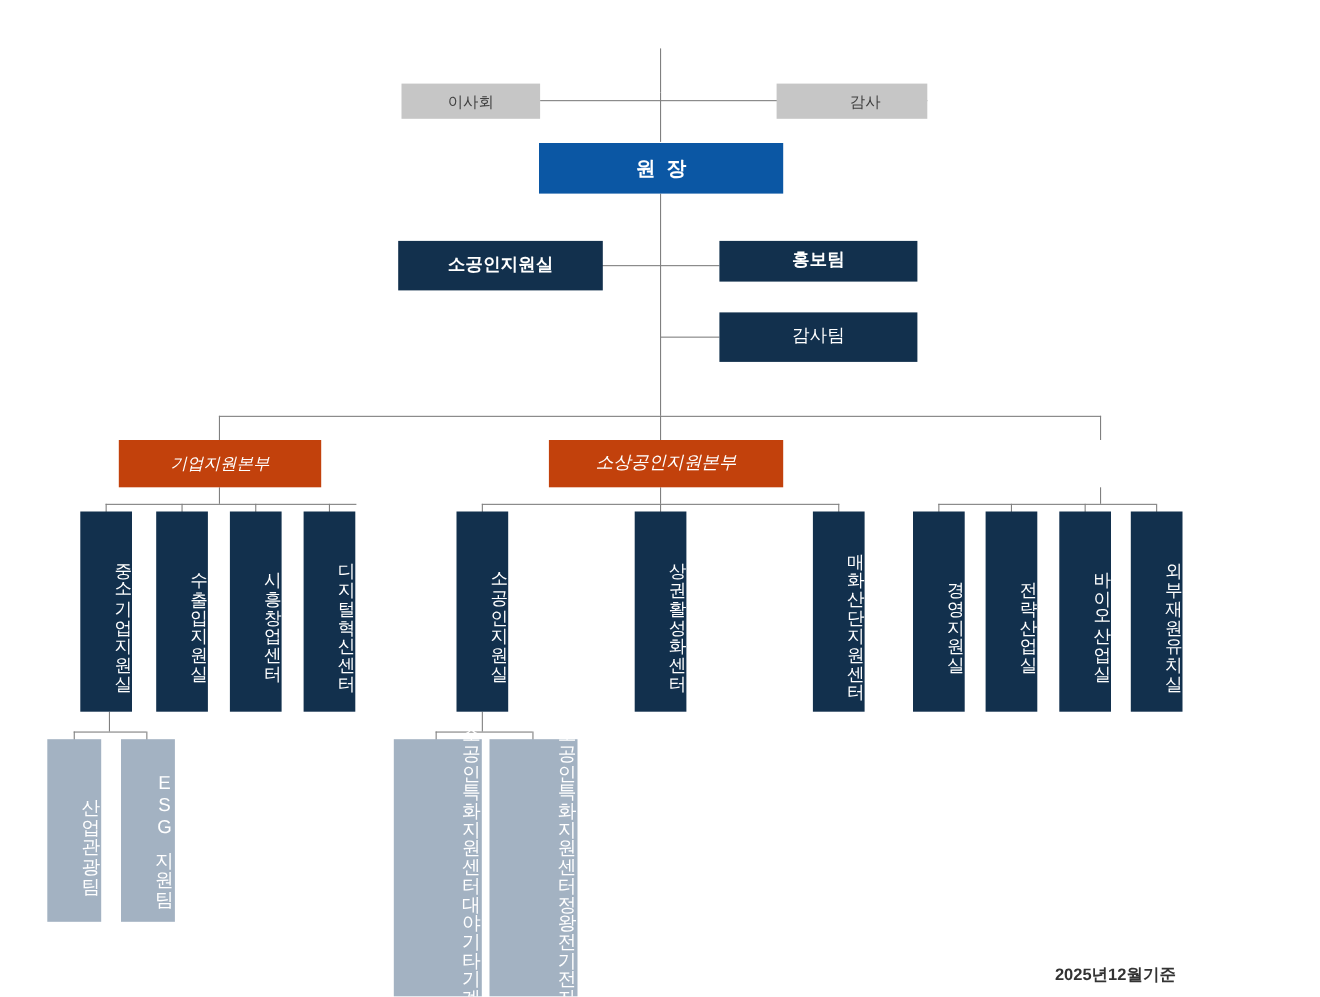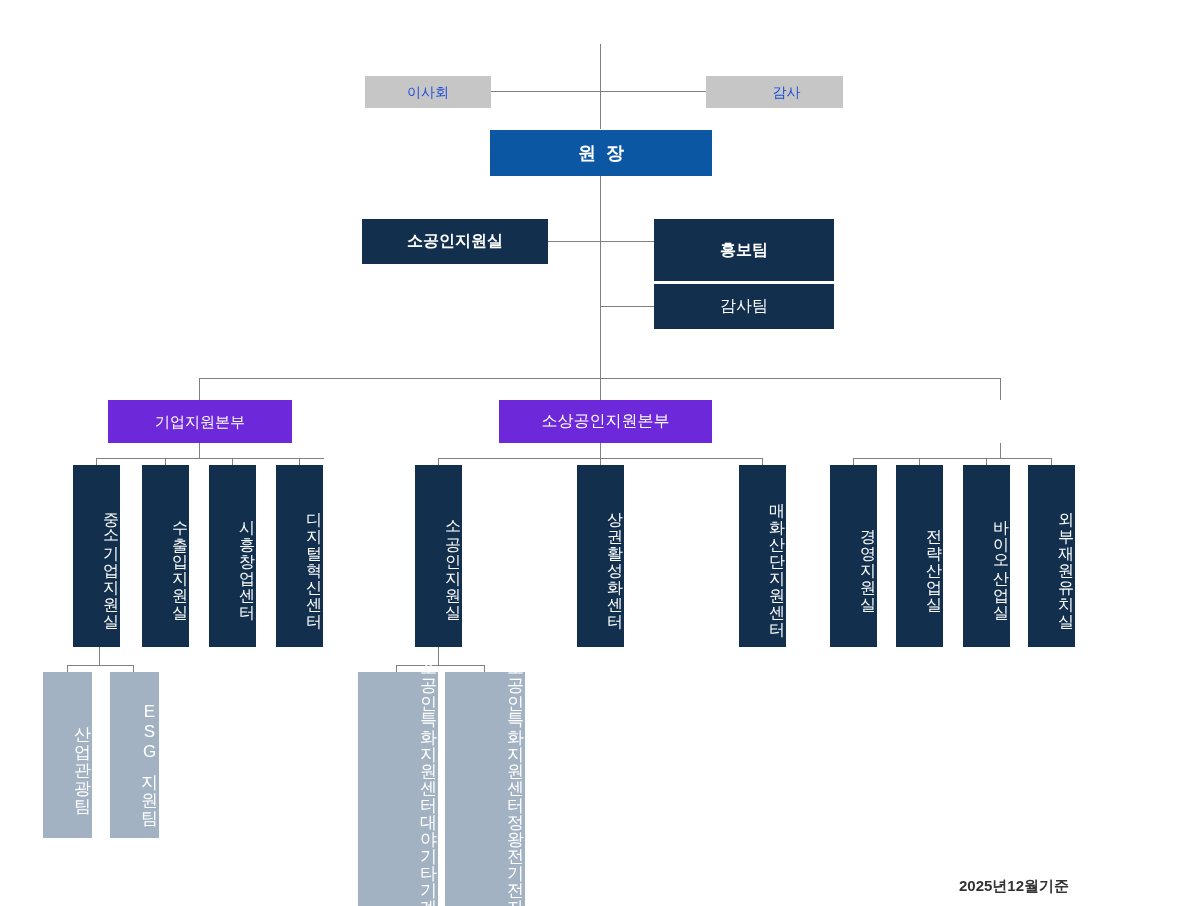--- a/index.html
+++ b/index.html
@@ -32,7 +32,7 @@
 
   
   .c-lightblue { background: #7EBCFA; color: #1f1f1f; }
-  .c-gray      { background: #C6C6C6; color: #1d4ed8; }
+  .c-gray      { background: #C6C6C6; color: #404040; }
   .c-blue      { background: #0B57A4; color: #ffffff; }
   .c-navy      { background: #12304D; color: #ffffff; }
   .c-darkgray  { background: #6d28d9; color: #ffffff; }

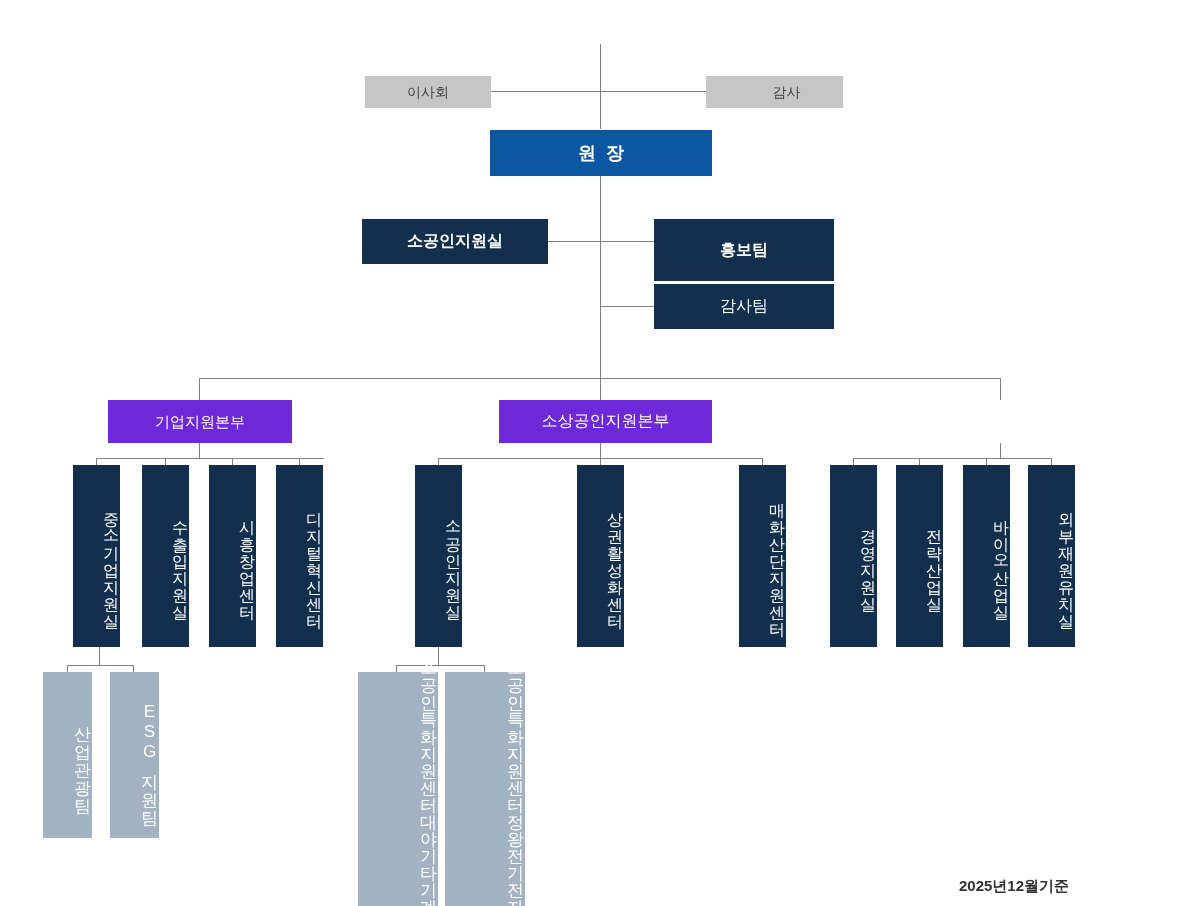--- a/index.html
+++ b/index.html
@@ -121,7 +121,7 @@
 
   <div class="box c-navy" style="left:362px; top:219px; width:186px; height:45px; font-size:16px; font-weight:bold;">소공인지원실</div>
 
-  <div class="box c-navy" style="left:654px; top:219px; width:180px; height:62px; font-size:16px; font-weight:bold;">홍보팀</div>
+  <div class="box c-navy" style="left:654px; top:219px; width:180px; height:37px; font-size:16px; font-weight:bold;">홍보팀</div>
 
   <div class="box c-navy" style="left:654px; top:284px; width:180px; height:45px; font-size:16px; font-weight:normal;">감사팀</div>
 

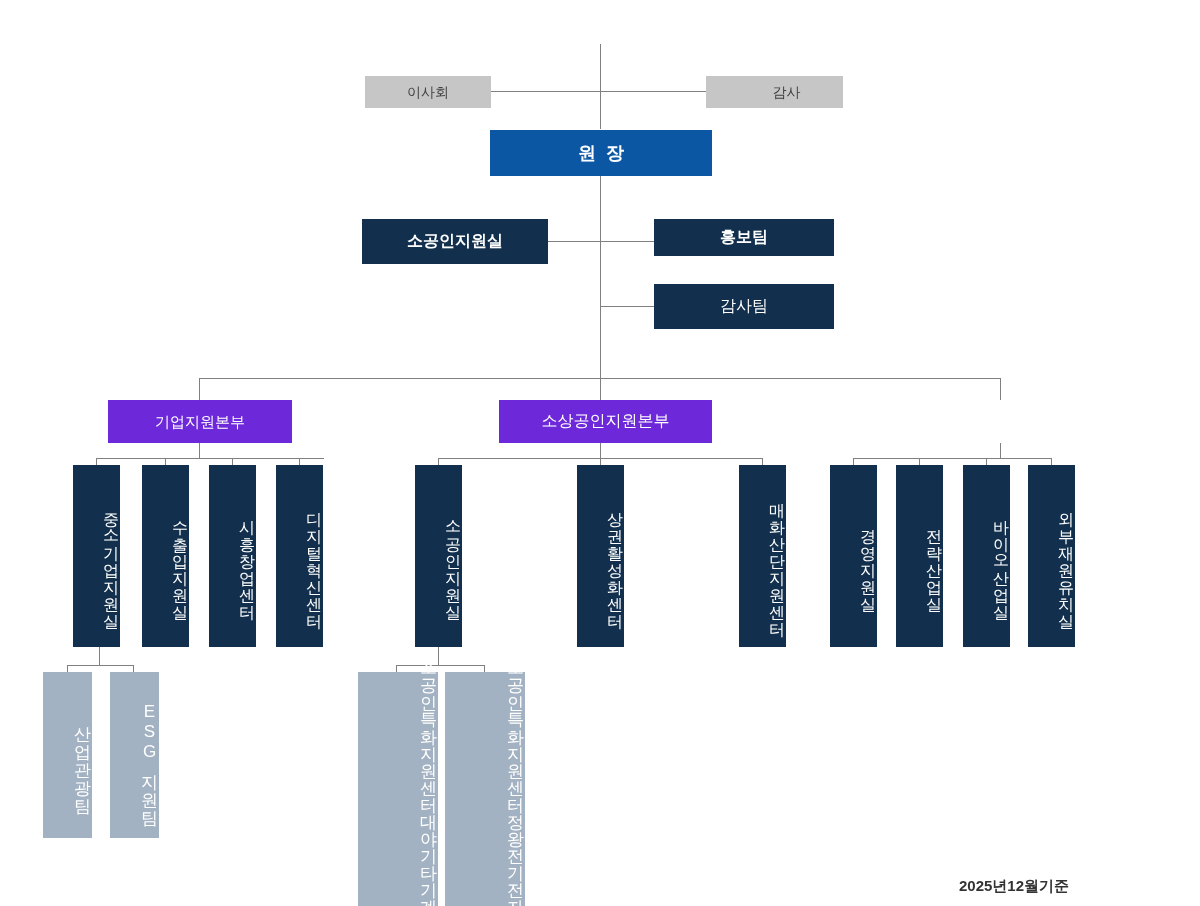--- a/index.html
+++ b/index.html
@@ -35,7 +35,7 @@
   .c-gray      { background: #C6C6C6; color: #404040; }
   .c-blue      { background: #0B57A4; color: #ffffff; }
   .c-navy      { background: #12304D; color: #ffffff; }
-  .c-darkgray  { background: #6d28d9; color: #ffffff; }
+  .c-darkgray  { background: #c2410c; color: #ffffff; font-style: italic; }
   .c-slate     { background: #A3B2C2; color: #ffffff; }
 
   

